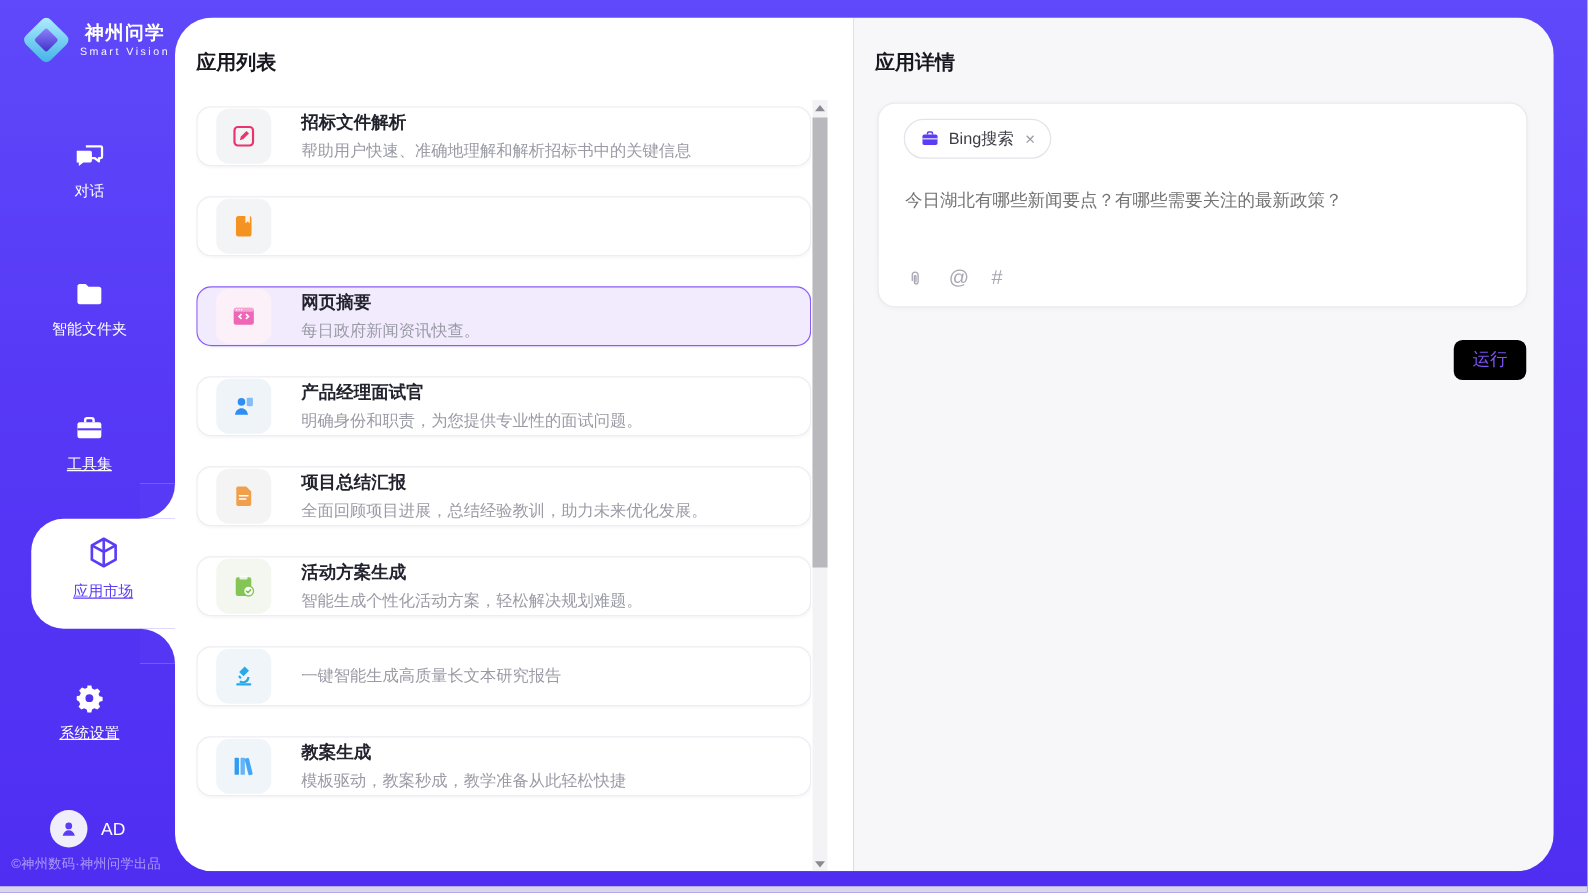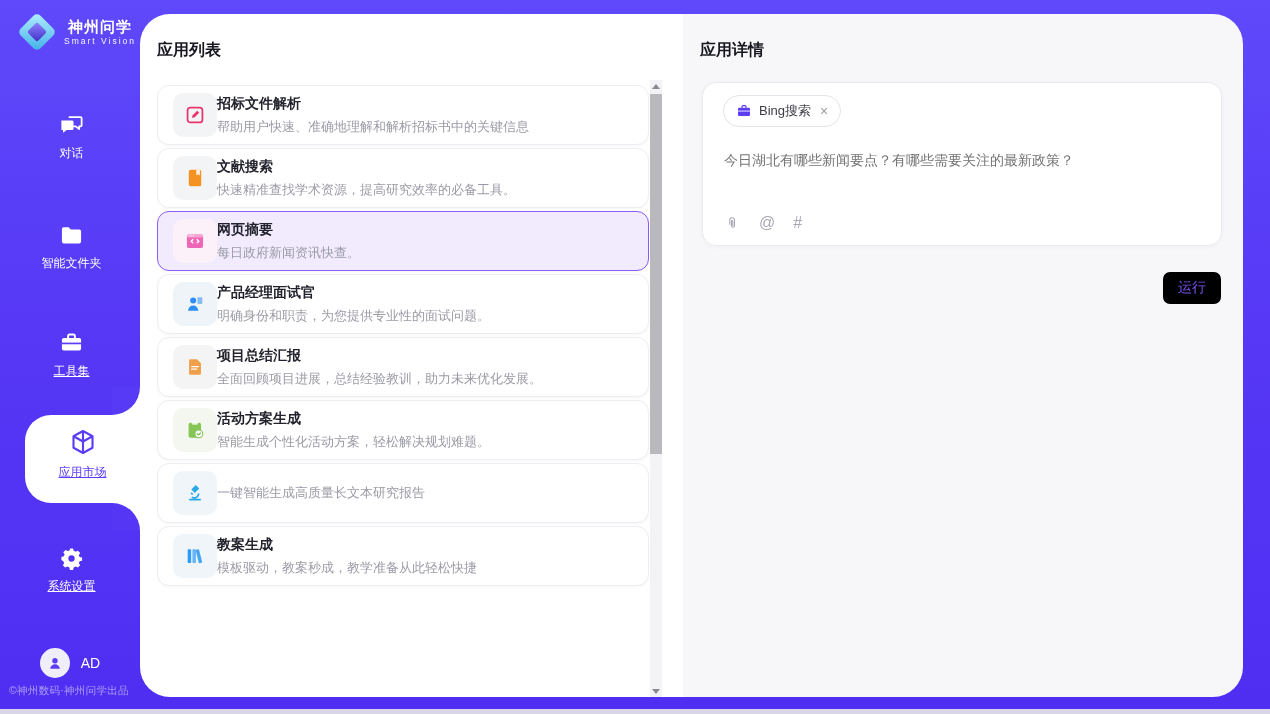--- a/index.html
+++ b/index.html
@@ -48,7 +48,7 @@
 
   
   .list { position:absolute; left:17px; top:71px; width:492px; height:612px; overflow:hidden; }
-  .card { display:flex; align-items:center; gap:0; height:60px; margin-bottom:3px;
+  .card { display:flex; align-items:center; gap:24px; height:48px; margin-bottom:24px;
           background:#fff; border:1px solid #ededf2; border-radius:12px; padding:0 15px;
           box-shadow:0 1px 3px rgba(25,25,60,.04); cursor:pointer; }
   .card.selected { background:#f2ebfe; border:1.5px solid #8a5cf6; }

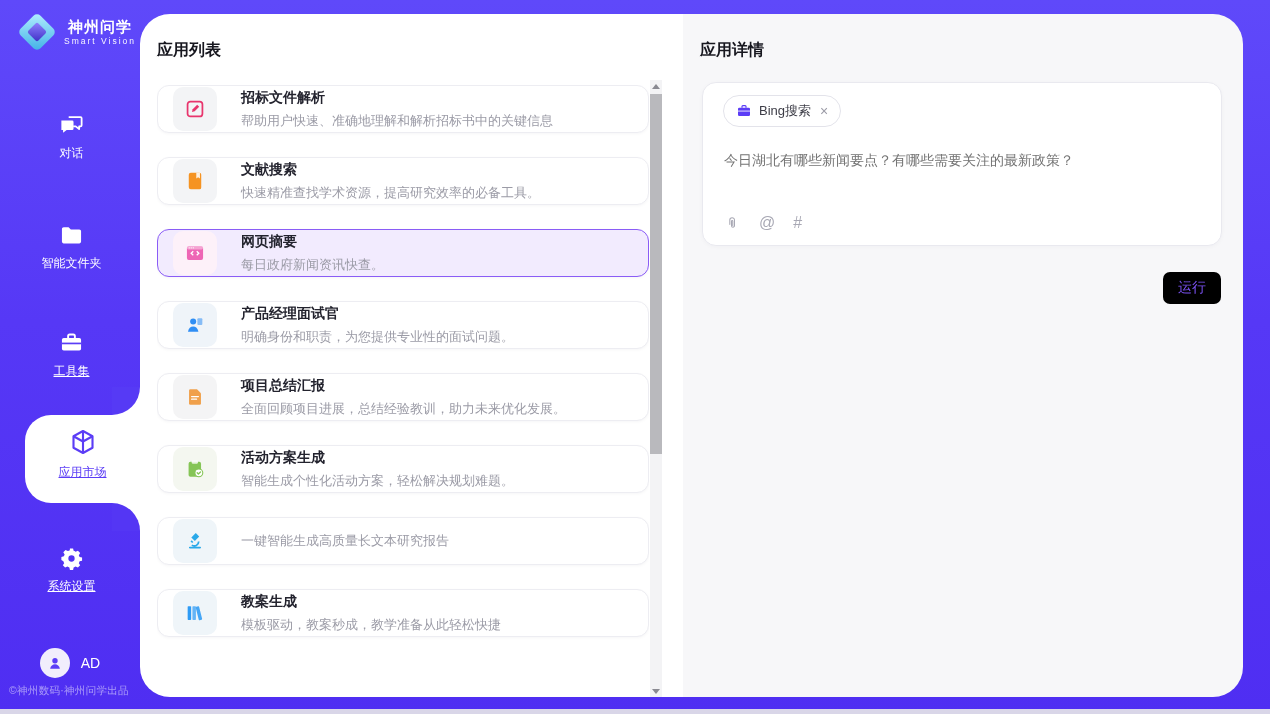--- a/index.html
+++ b/index.html
@@ -176,10 +176,6 @@
             <path d="M13.4 3v6.4l2-1.5 2 1.5V3z" fill="#fff" opacity=".85"></path>
           </svg>
         </div>
-        <div class="meta">
-          <div class="app-t">文献搜索</div>
-          <div class="app-d">快速精准查找学术资源，提高研究效率的必备工具。</div>
-        </div>
       </div>
 
       <div class="card selected">

